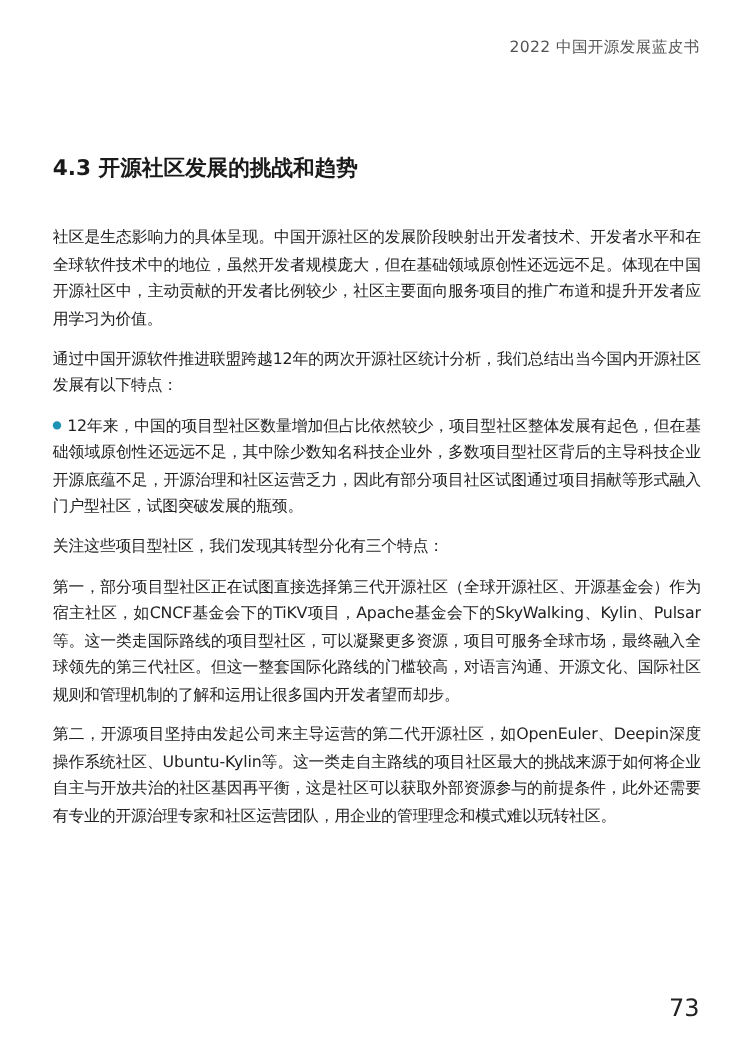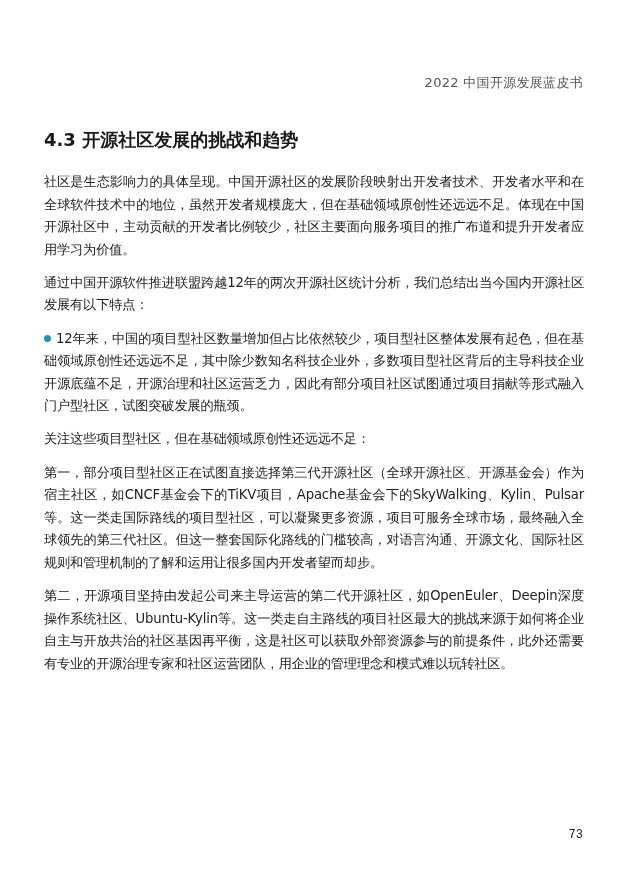--- a/index.html
+++ b/index.html
@@ -10,7 +10,7 @@
     }
     .running-header {
       position: absolute; top: 30px; right: 40px;
-      font-size: 13px; color: #555555; letter-spacing: 0.3px; margin-top: 44px;
+      font-size: 13px; color: #555555; letter-spacing: 0.3px;
     }
     .section-title {
       position: absolute; top: 128px; left: 44px;

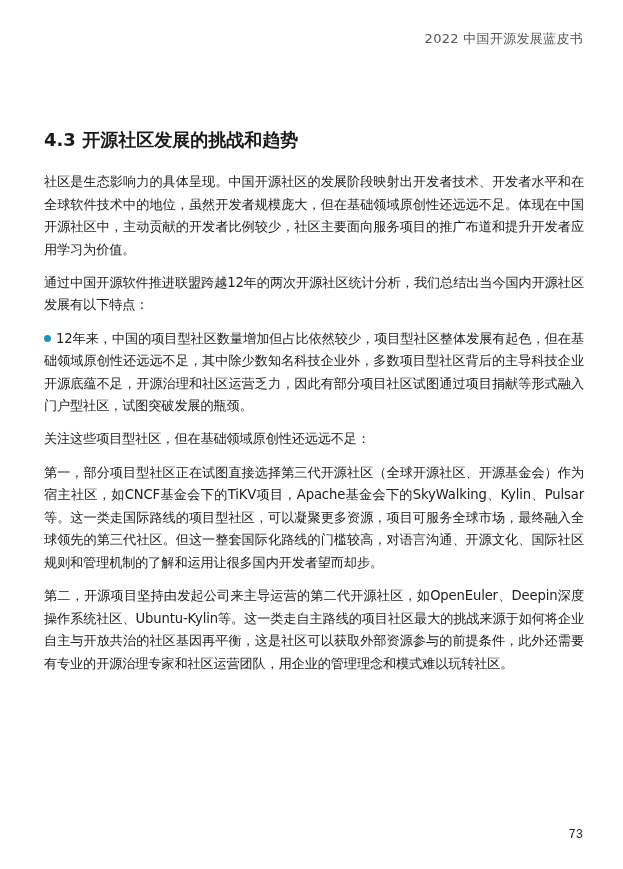--- a/index.html
+++ b/index.html
@@ -18,7 +18,7 @@
       margin: 0;
     }
     .content {
-      position: absolute; top: 171px; left: 44px; width: 540px;
+      position: absolute; top: 188px; left: 44px; width: 540px;
       font-size: 13.2px; line-height: 22.6px;
       text-align: justify; letter-spacing: -0.15px;
     }

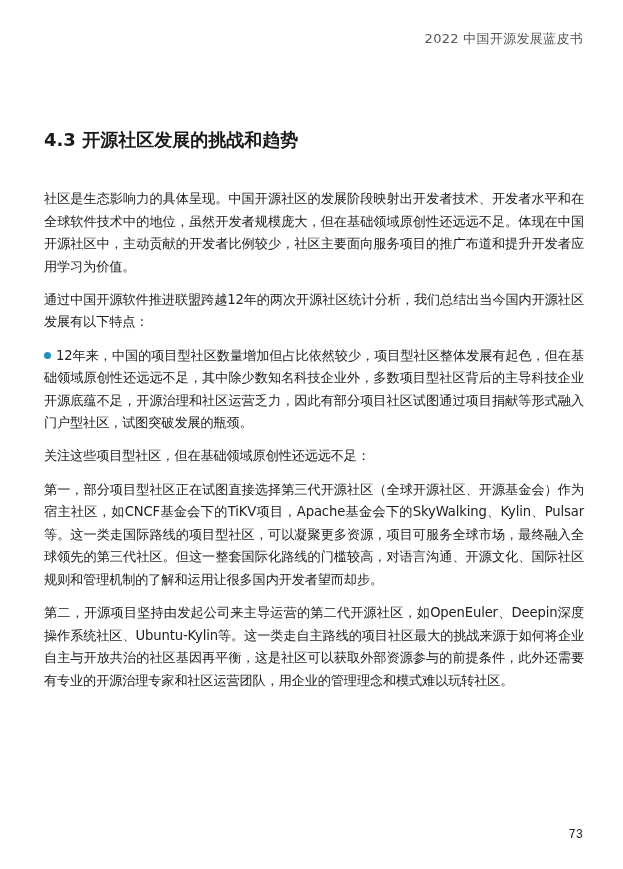--- a/index.html
+++ b/index.html
@@ -47,7 +47,7 @@
     <span class="bullet-dot"></span><span>12年来，中国的项目型社区数量增加但占比依然较少，项目型社区整体发展有起色，但在基础领域原创性还远远不足，其中除少数知名科技企业外，多数项目型社区背后的主导科技企业开源底蕴不足，开源治理和社区运营乏力，因此有部分项目社区试图通过项目捐献等形式融入门户型社区，试图突破发展的瓶颈。</span>
   </p>
 
-  <p>关注这些项目型社区，但在基础领域原创性还远远不足：</p>
+  <p>关注这些项目型社区，我们发现其转型分化有三个特点：</p>
   <p>第一，部分项目型社区正在试图直接选择第三代开源社区（全球开源社区、开源基金会）作为宿主社区，如CNCF基金会下的TiKV项目，Apache基金会下的SkyWalking、Kylin、Pulsar等。这一类走国际路线的项目型社区，可以凝聚更多资源，项目可服务全球市场，最终融入全球领先的第三代社区。但这一整套国际化路线的门槛较高，对语言沟通、开源文化、国际社区规则和管理机制的了解和运用让很多国内开发者望而却步。</p>
   <p>第二，开源项目坚持由发起公司来主导运营的第二代开源社区，如OpenEuler、Deepin深度操作系统社区、Ubuntu-Kylin等。这一类走自主路线的项目社区最大的挑战来源于如何将企业自主与开放共治的社区基因再平衡，这是社区可以获取外部资源参与的前提条件，此外还需要有专业的开源治理专家和社区运营团队，用企业的管理理念和模式难以玩转社区。</p>
 </div>

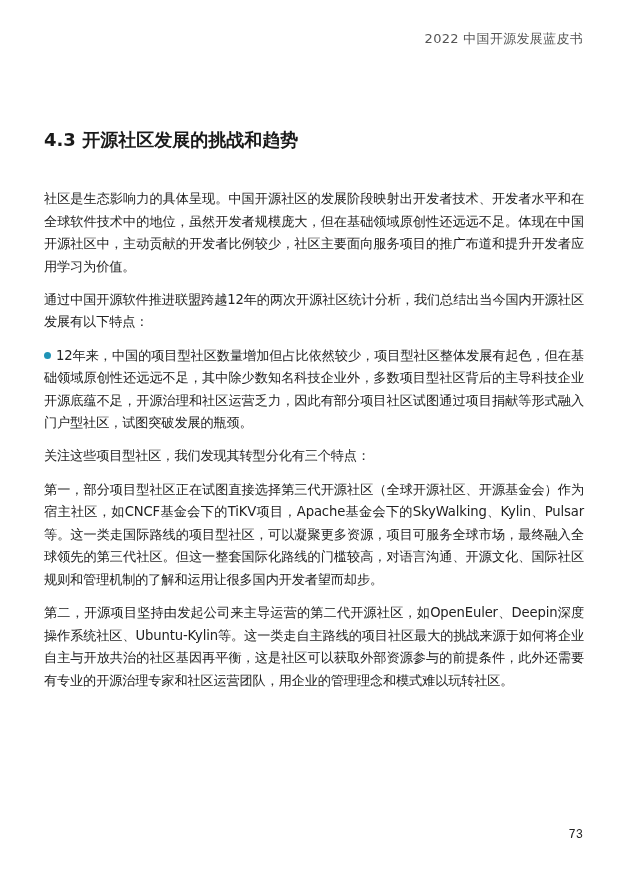--- a/index.html
+++ b/index.html
@@ -29,7 +29,7 @@
     }
     .page-number {
       position: absolute; top: 828px; right: 40px;
-      font-size: 12px; color: #222222; font-family: Liberation Mono, monospace;
+      font-size: 20px; color: #222222;
     }
   </style>
 </head>

